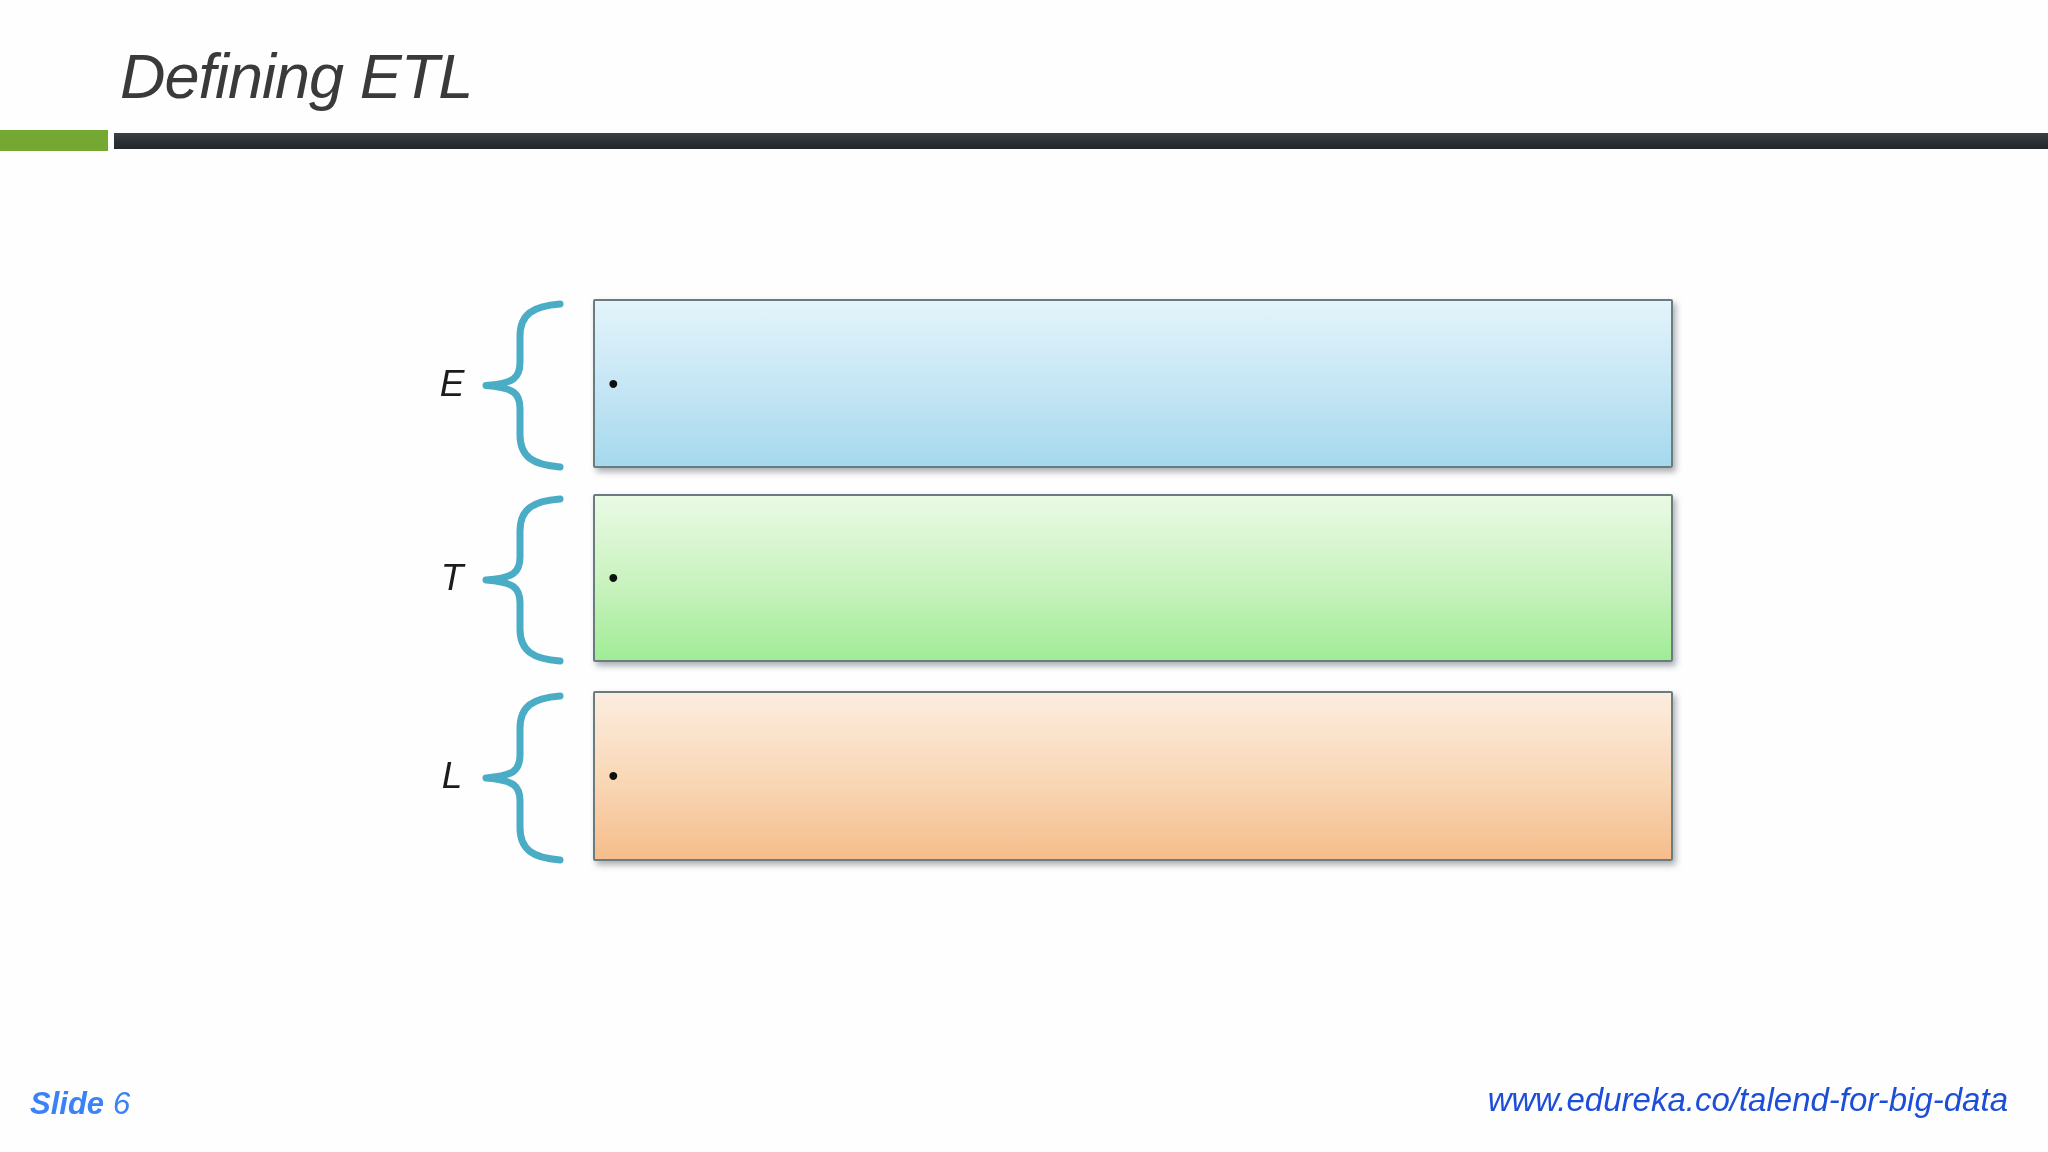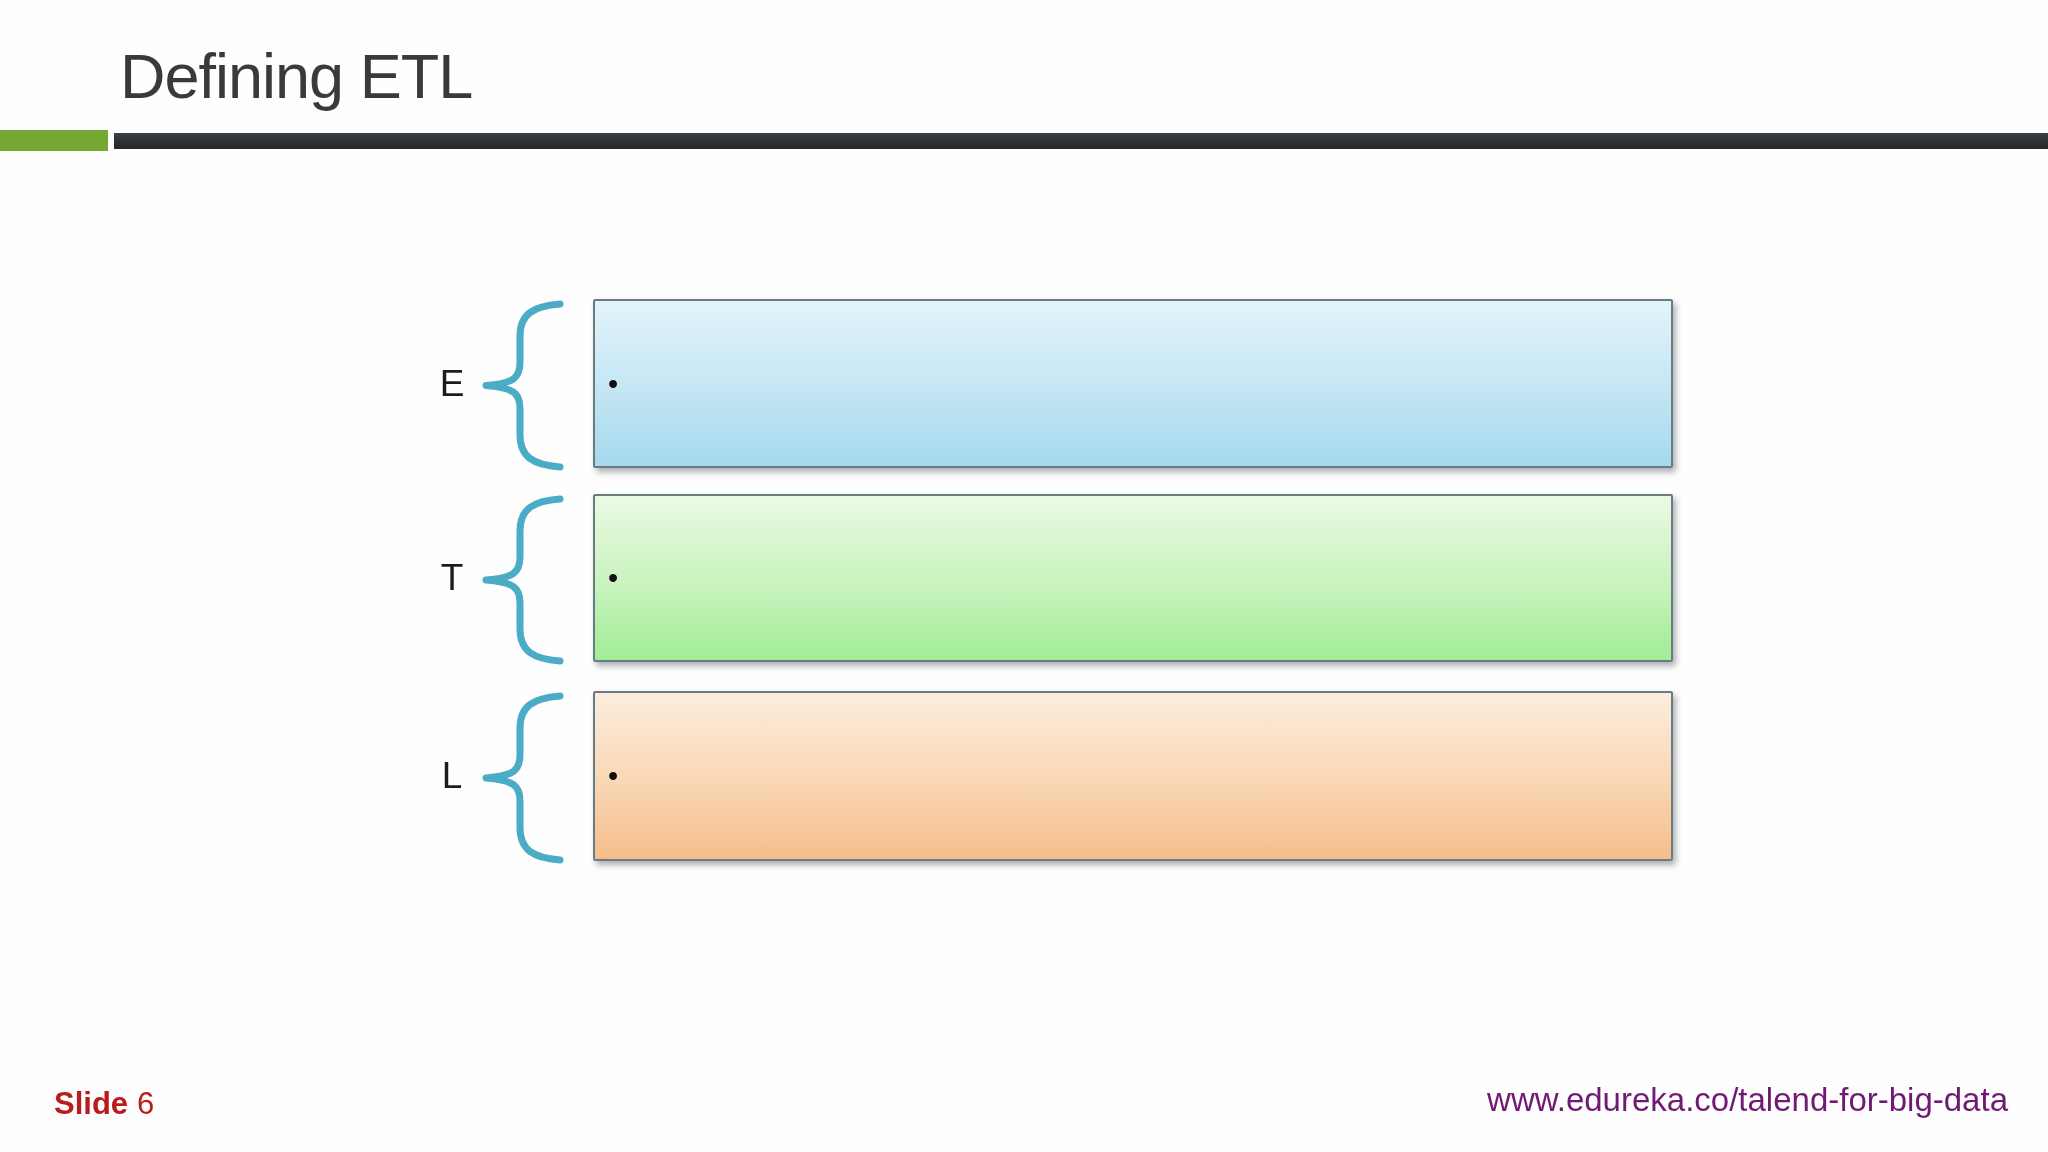--- a/index.html
+++ b/index.html
@@ -5,7 +5,7 @@
   html,body{margin:0;padding:0;background:#ffffff;}
   .stage{
     position:relative;width:2048px;height:1152px;overflow:hidden;
-    background:#fefefe;font-family:"Liberation Sans",sans-serif;
+    background:#fefefe;font-family:"Liberation Sans",sans-serif;font-style:italic;
   }
   
   .title{

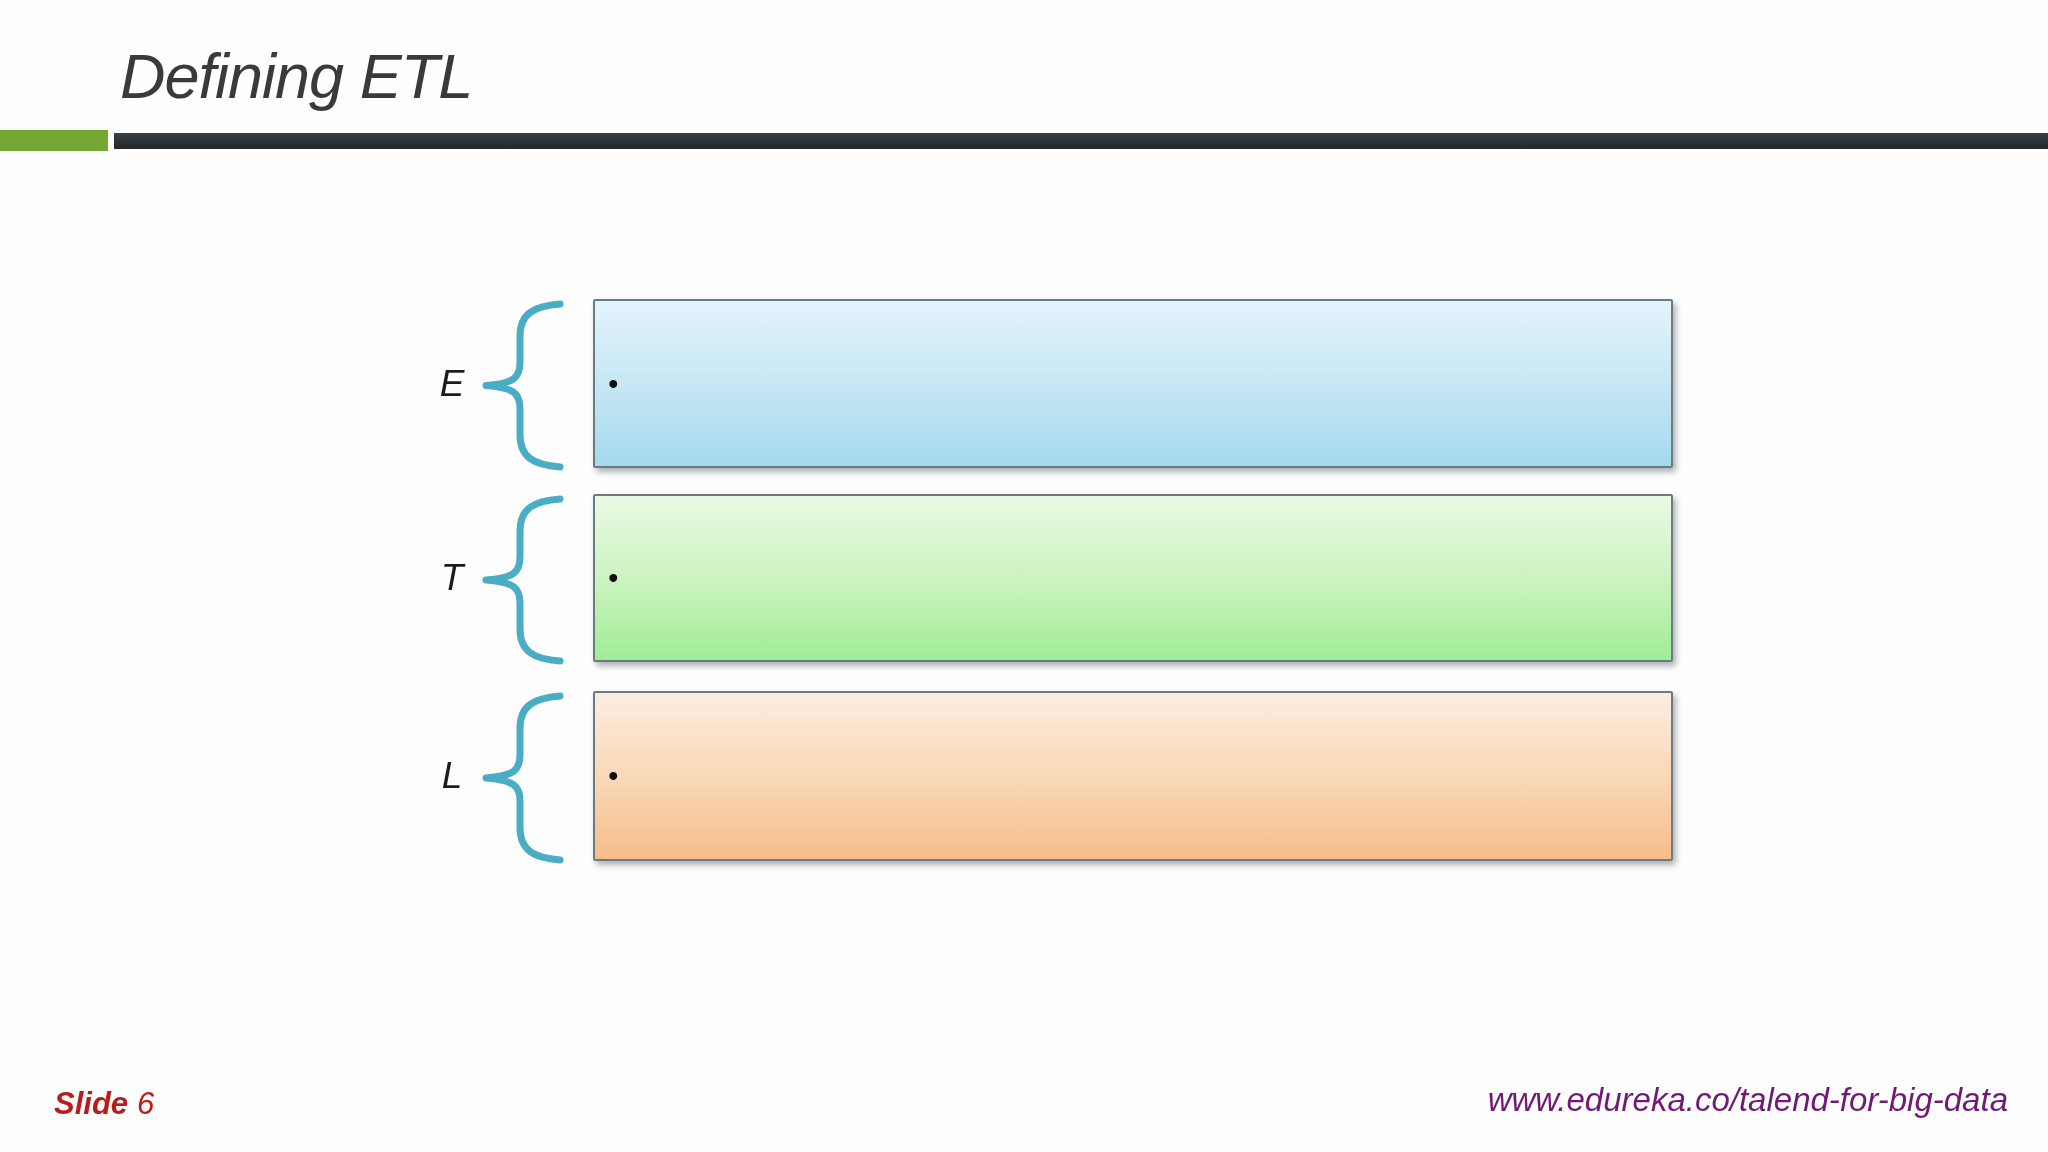--- a/index.html
+++ b/index.html
@@ -89,7 +89,7 @@
     </div>
   </div>
 
-  <div class="slide-num" style="color: #b91c1c; margin-left: 24px;">
+  <div class="slide-num" style="color: #3b82f6;">
     <span class="lbl">Slide</span><span>6</span>
   </div>
 

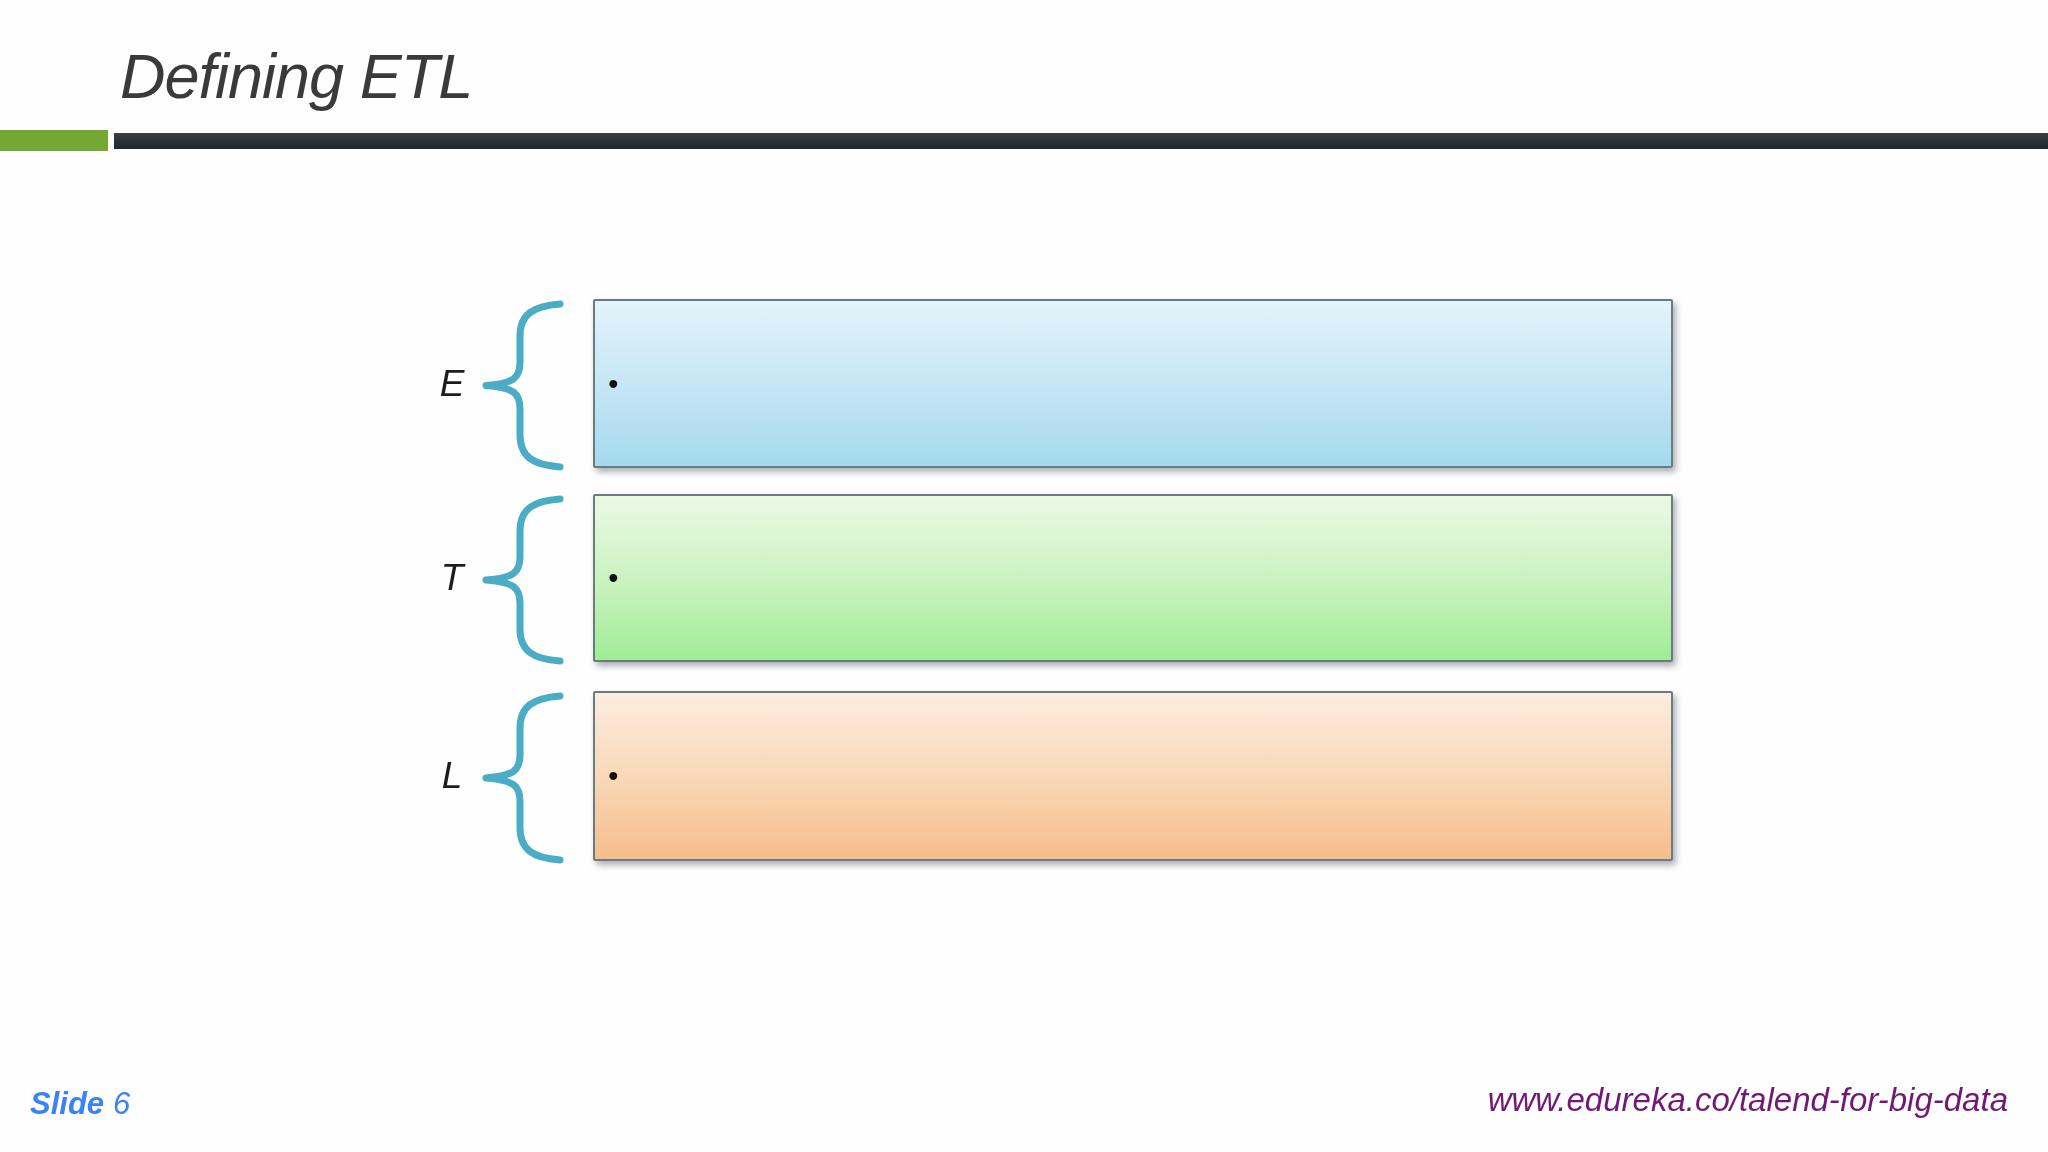--- a/index.html
+++ b/index.html
@@ -93,7 +93,7 @@
     <span class="lbl">Slide</span><span>6</span>
   </div>
 
-  <a class="url" href="#" style="color: #701a75;">www.edureka.co/talend-for-big-data</a>
+  <a class="url" href="#" style="color: #1d4ed8;">www.edureka.co/talend-for-big-data</a>
 
 </div>
 

